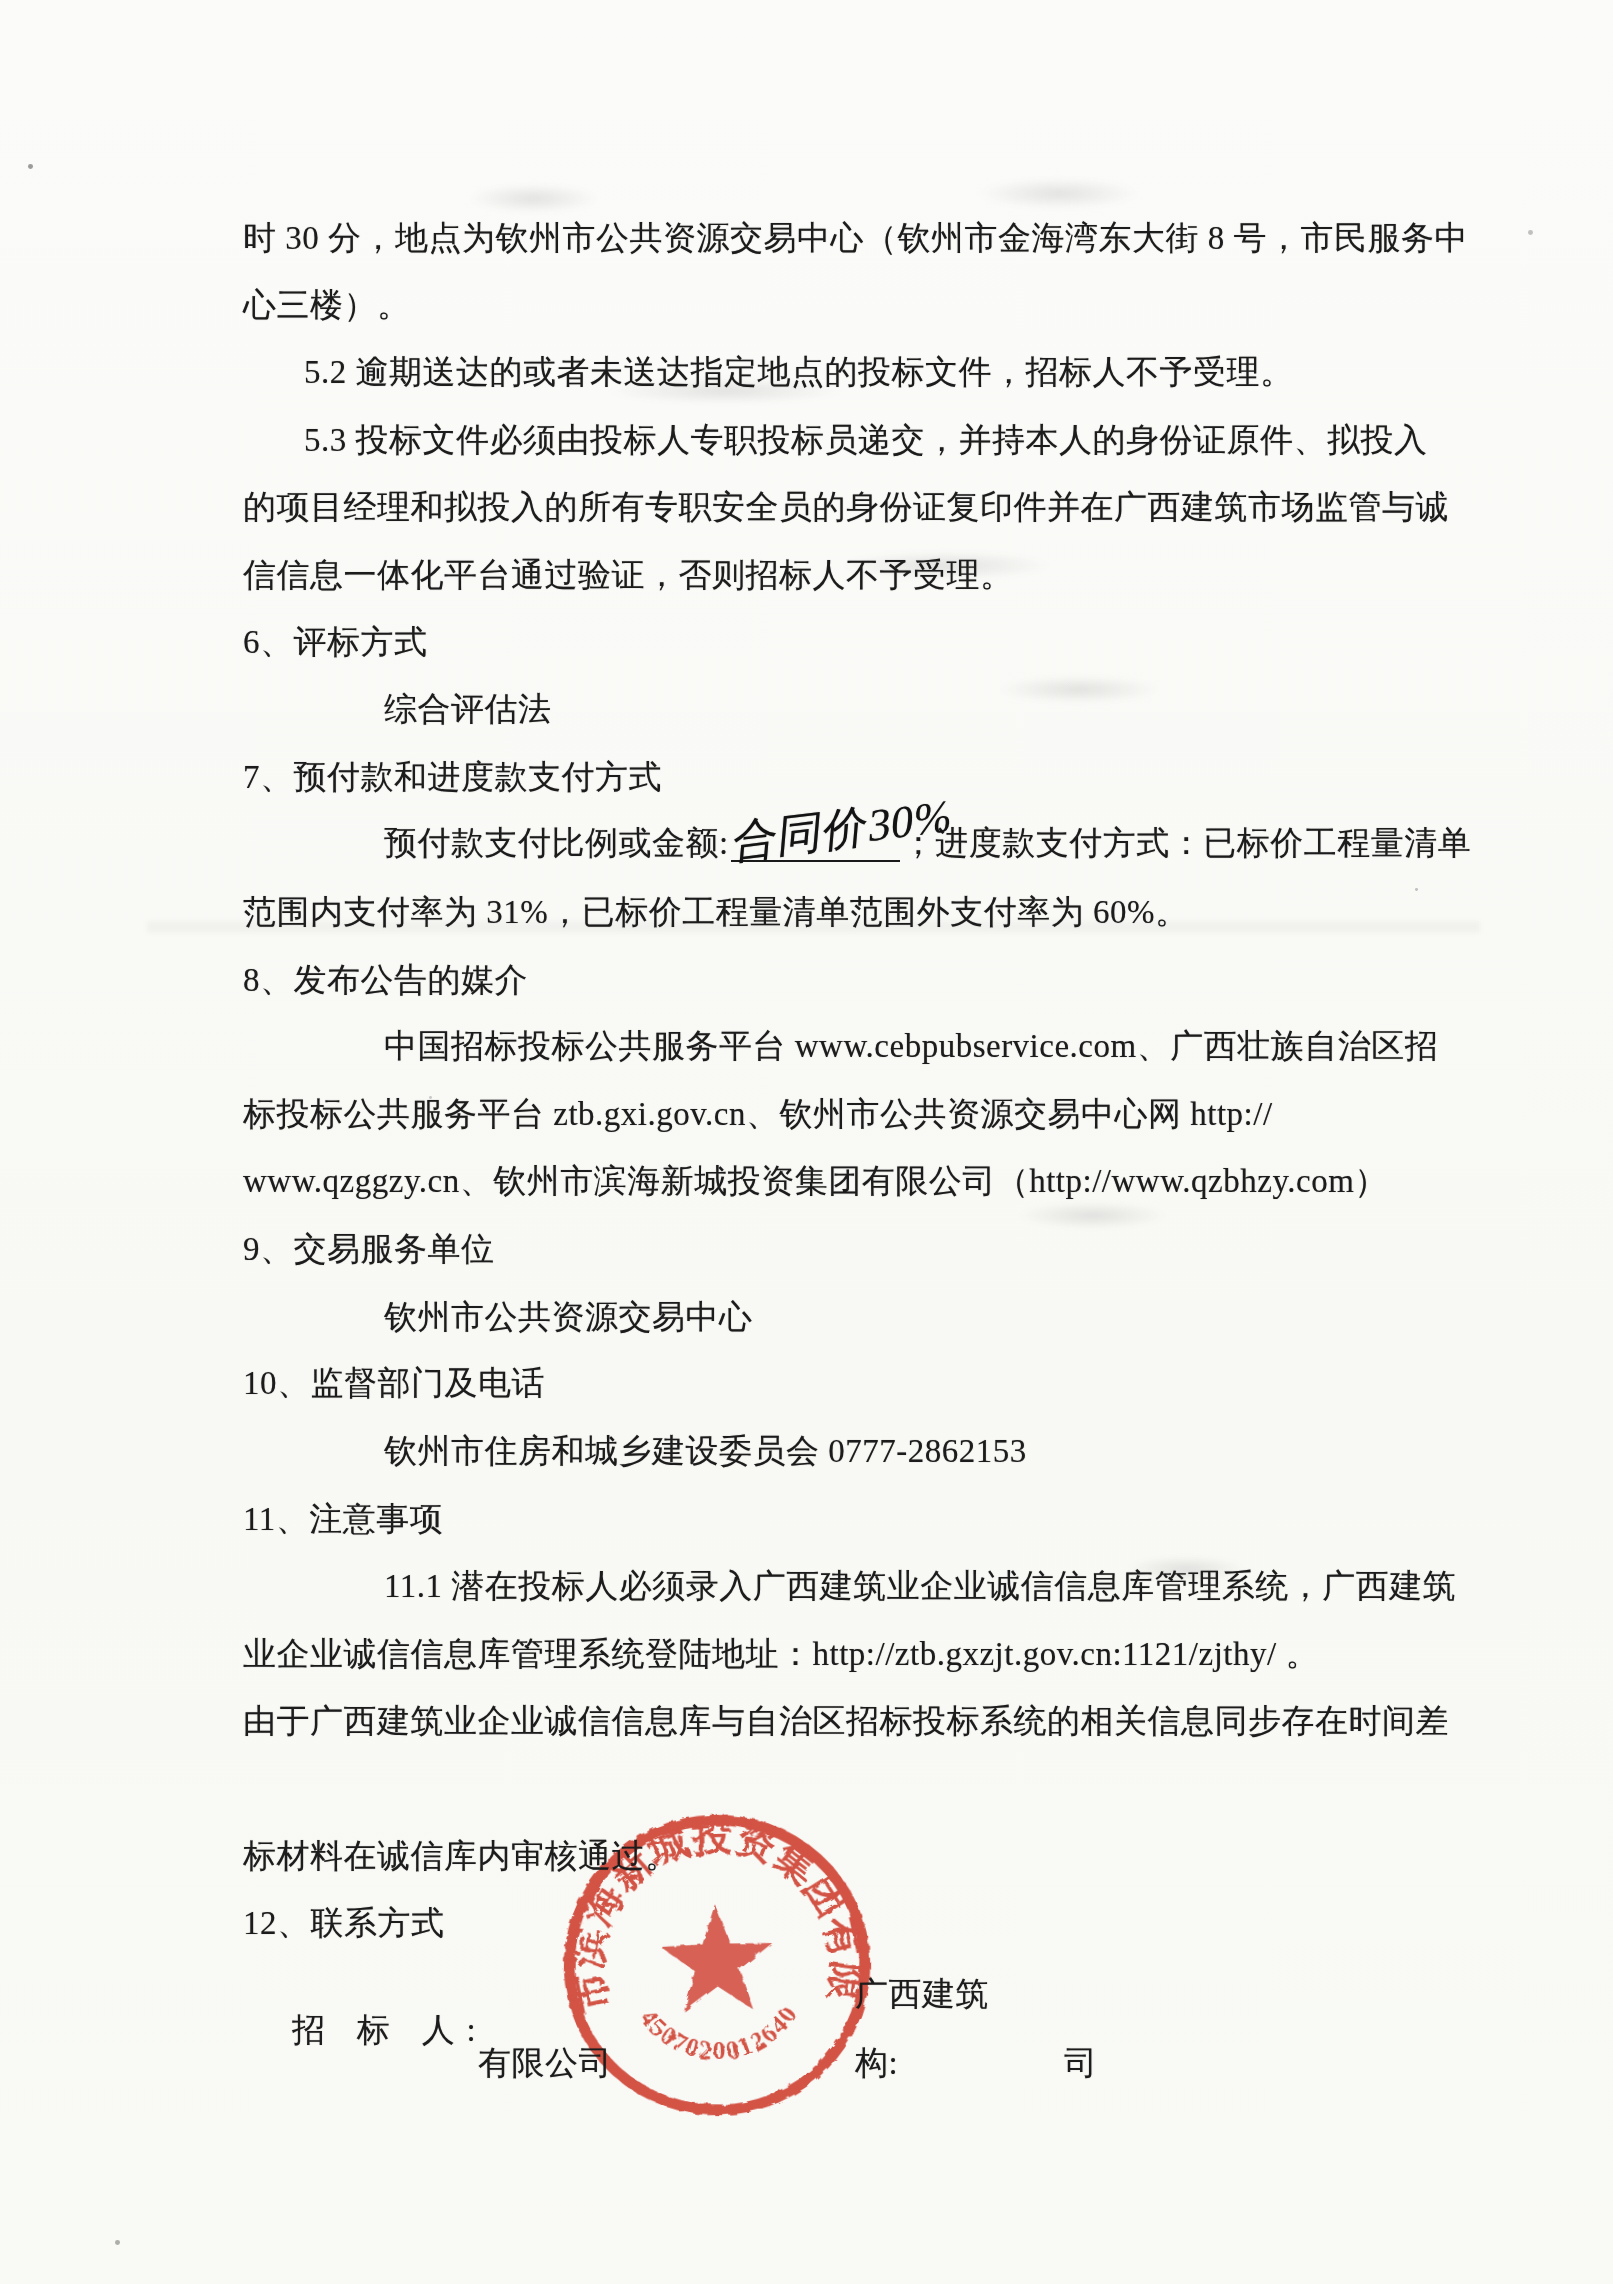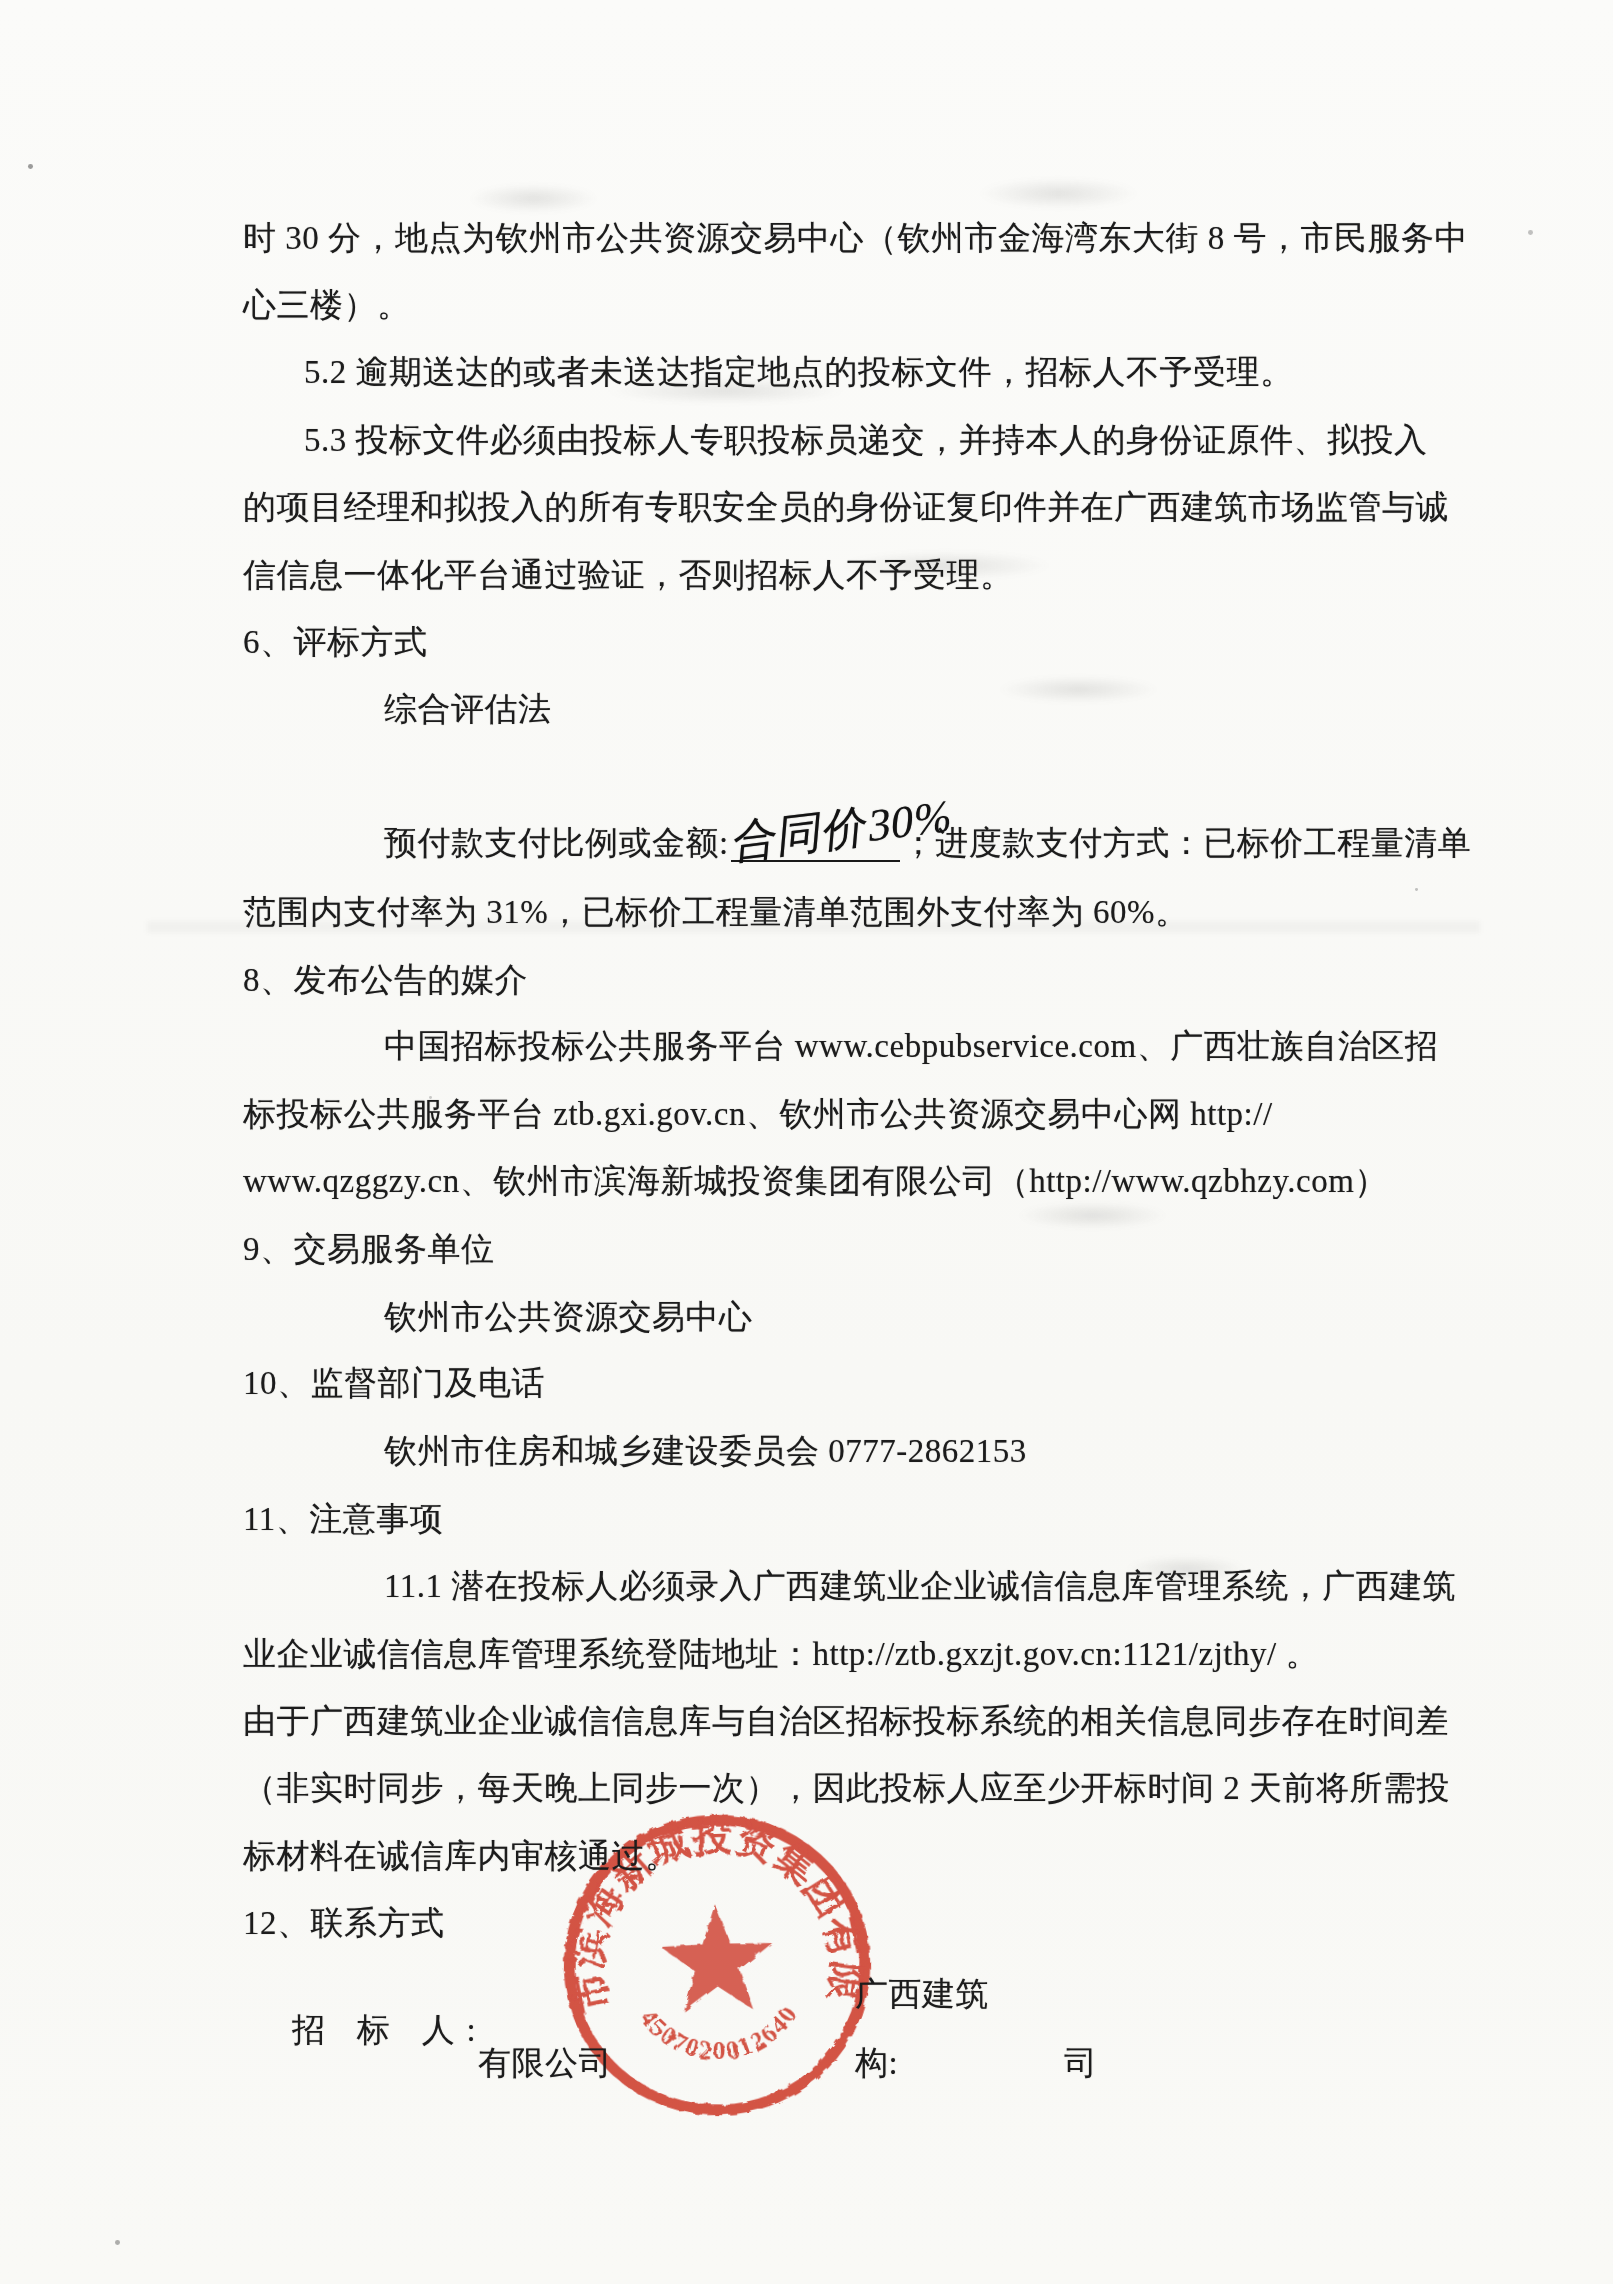--- a/index.html
+++ b/index.html
@@ -94,6 +94,7 @@
   <div class="line x-margin" style="top:554px">信信息一体化平台通过验证，否则招标人不予受理。</div>
   <div class="line x-margin" style="top:621px">6、评标方式</div>
   <div class="line x-deep" style="top:688px">综合评估法</div>
+  <div class="line x-margin" style="top:756px">7、预付款和进度款支付方式</div>
 
   <div class="line x-deep" style="top:821px"><span>预付款支付比例或金额:</span><span class="hw-slot"><span class="hw-text">合同价30%</span></span><span>；进度款支付方式：已标价工程量清单</span></div>
 

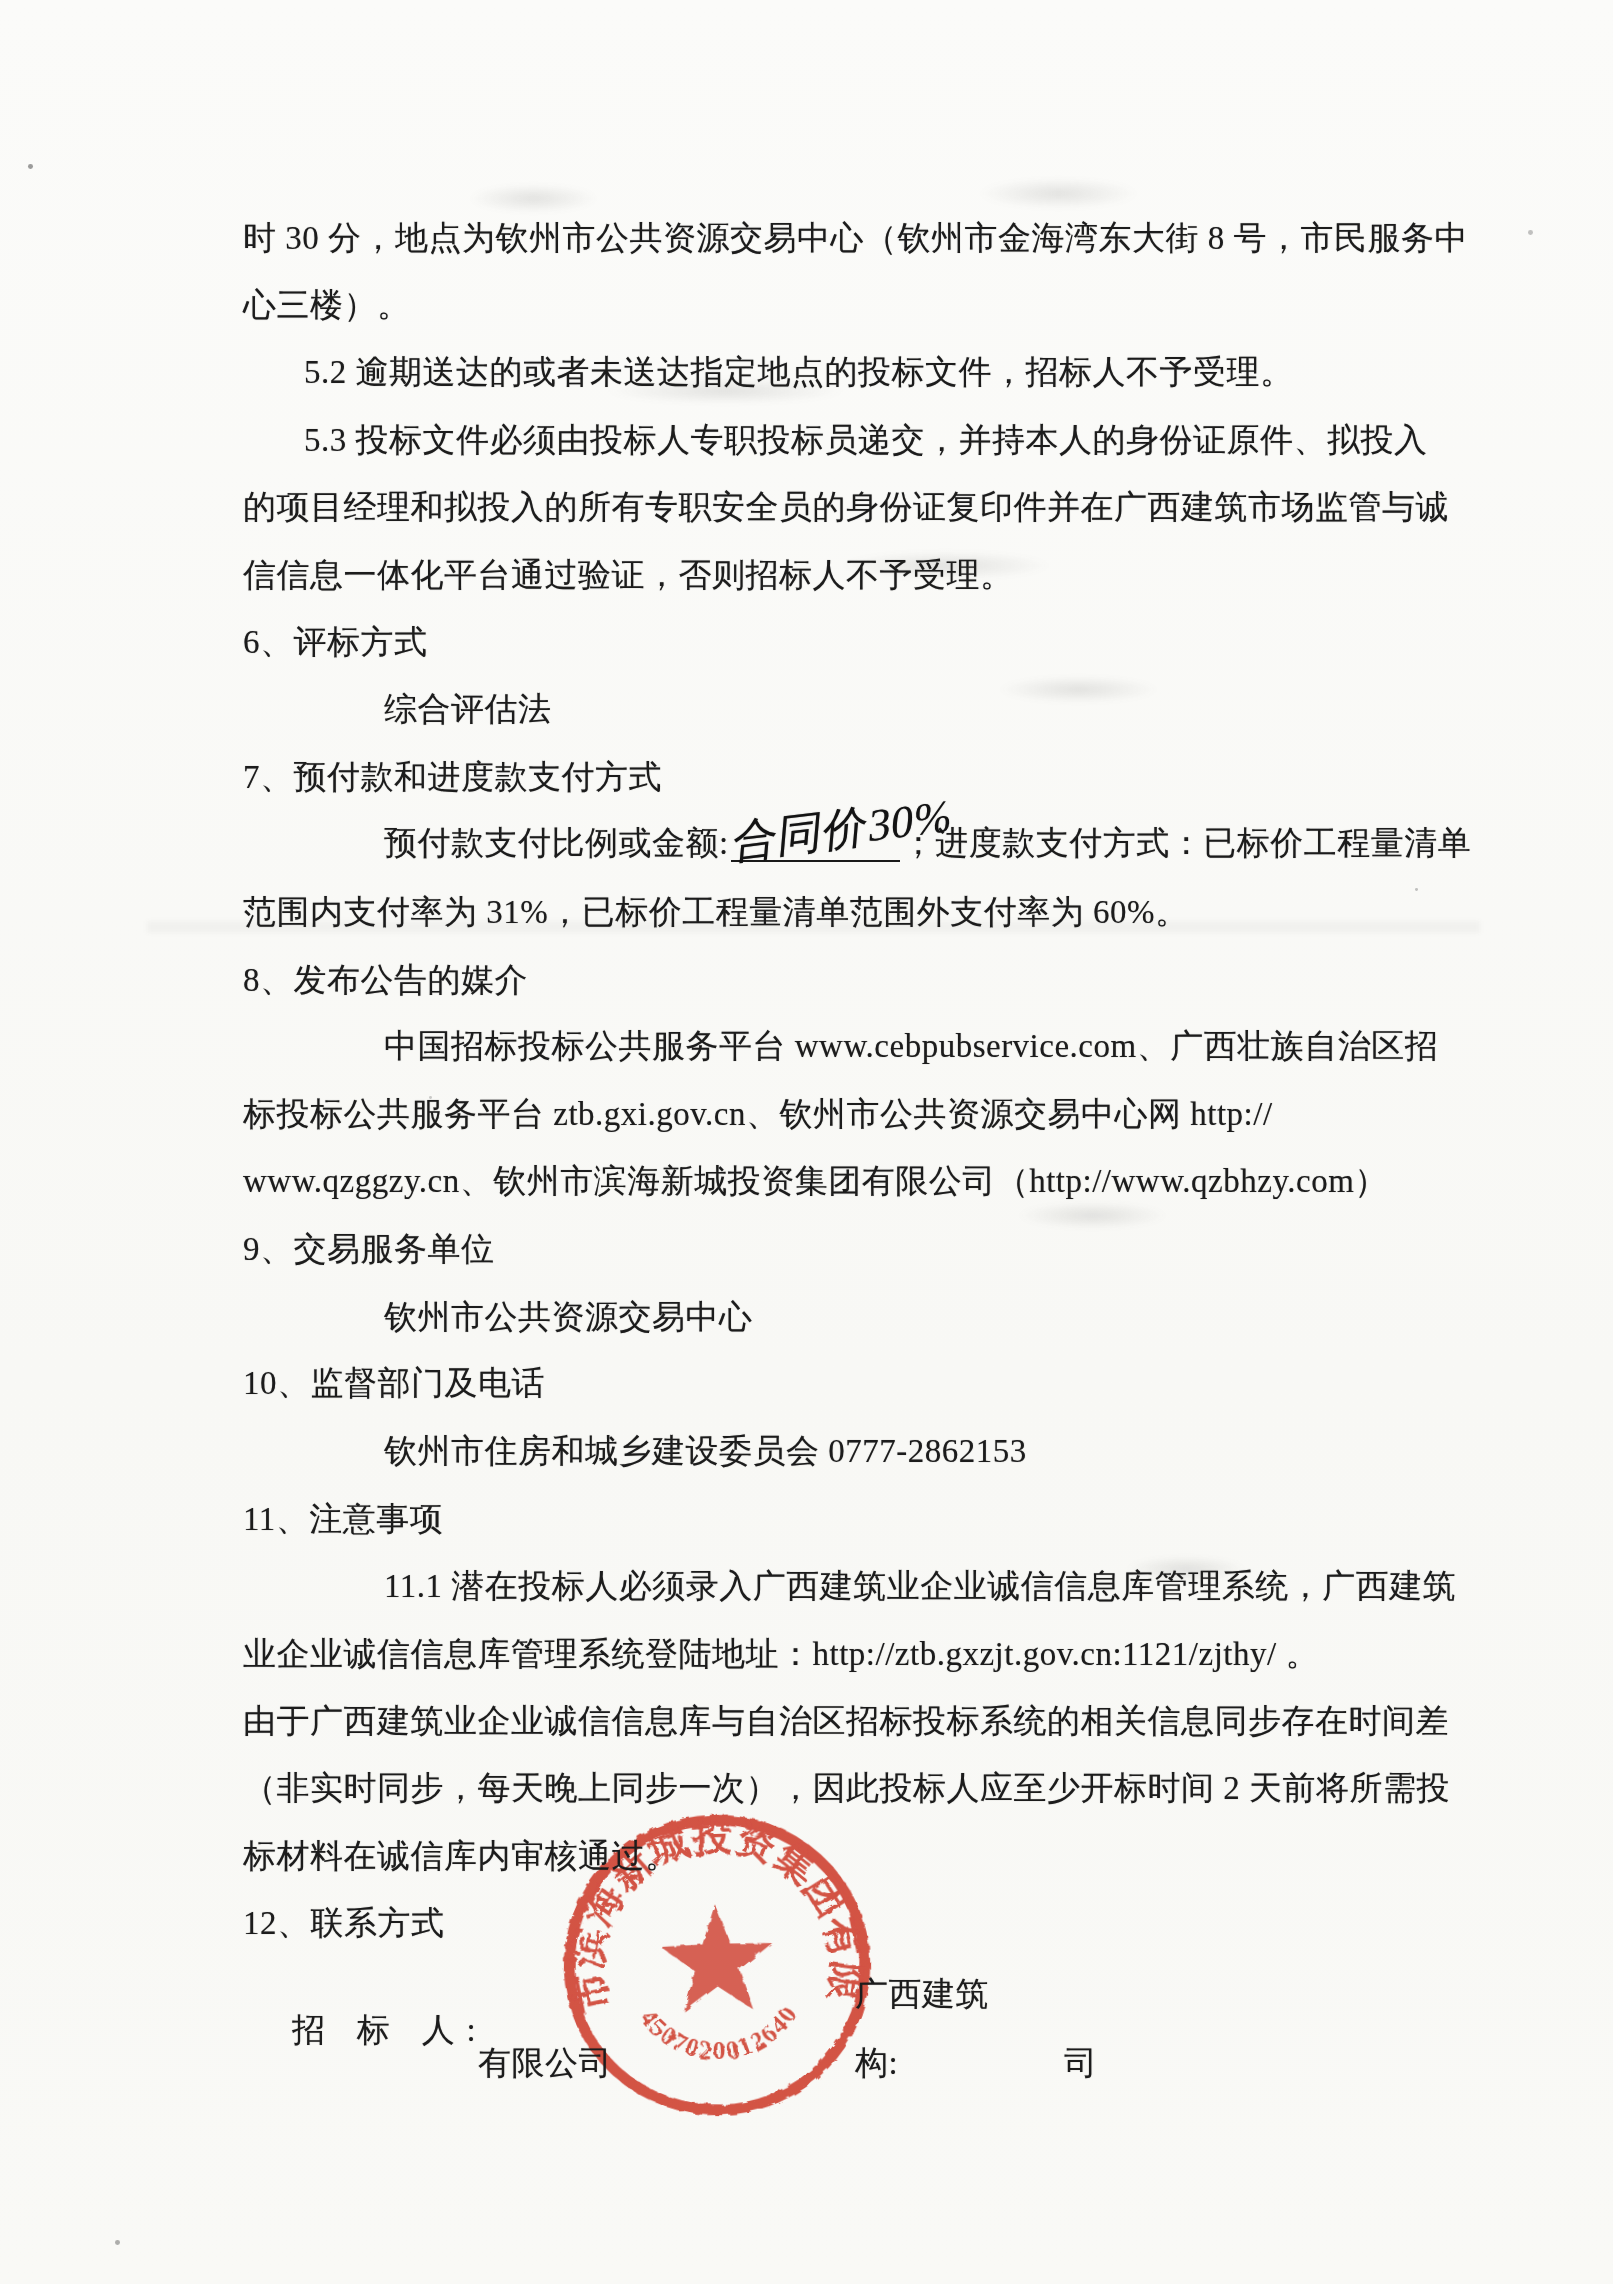--- a/index.html
+++ b/index.html
@@ -111,7 +111,6 @@
   <div class="line x-deep" style="top:1565px">11.1 潜在投标人必须录入广西建筑业企业诚信信息库管理系统，广西建筑</div>
   <div class="line x-margin" style="top:1633px">业企业诚信信息库管理系统登陆地址：http://ztb.gxzjt.gov.cn:1121/zjthy/ 。</div>
   <div class="line x-margin" style="top:1700px">由于广西建筑业企业诚信信息库与自治区招标投标系统的相关信息同步存在时间差</div>
-  <div class="line x-margin" style="top:1767px">（非实时同步，每天晚上同步一次），因此投标人应至少开标时间 2 天前将所需投</div>
   <div class="line x-margin" style="top:1835px;z-index:4">标材料在诚信库内审核通过。</div>
   <div class="line x-margin" style="top:1902px;z-index:4">12、联系方式</div>
 

